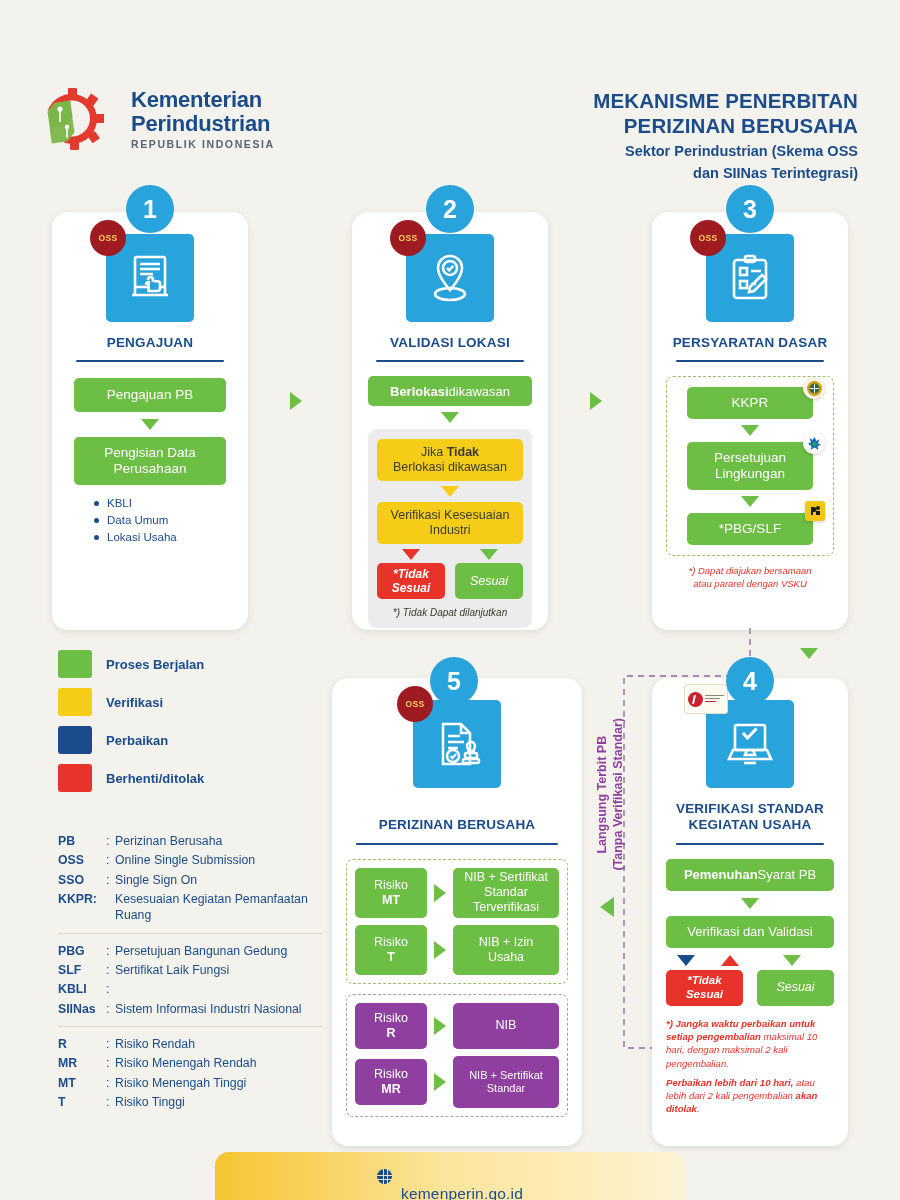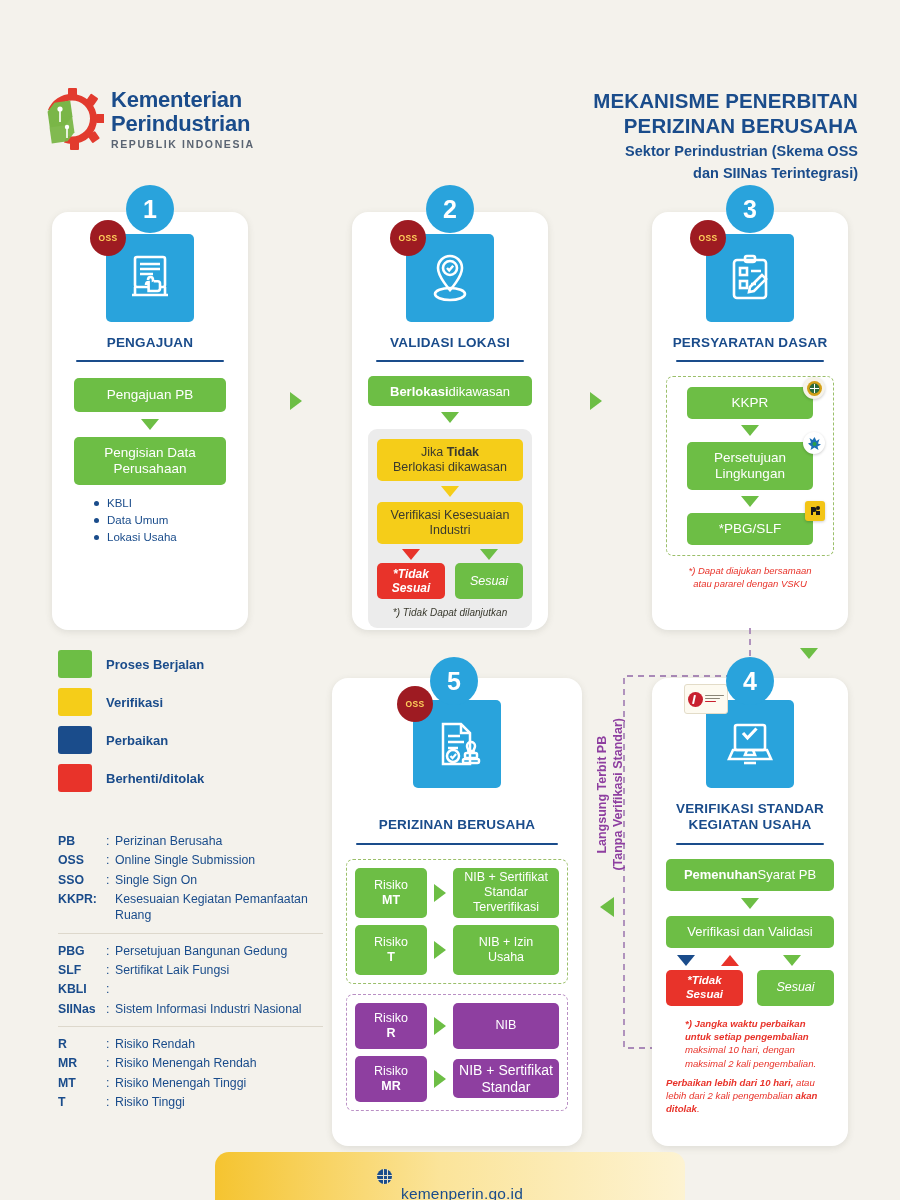--- a/index.html
+++ b/index.html
@@ -14,7 +14,7 @@
   #root { position:absolute; inset:0; }
 
   
-  .logo-wrap { position:absolute; left:42px; top:88px; display:flex; align-items:center; gap:7px; }
+  .logo-wrap { position:absolute; left:42px; top:88px; display:flex; align-items:center; gap:27px; }
   .logo-mark { width:62px; height:62px; position:relative; flex:none; }
   .logo-text .l1 { font-size:22px; font-weight:bold; color:#1a4c8b; line-height:1.08; letter-spacing:-0.2px;}
   .logo-text .l2 { font-size:10.5px; font-weight:bold; color:#5a6472; letter-spacing:1.6px; margin-top:2px;}

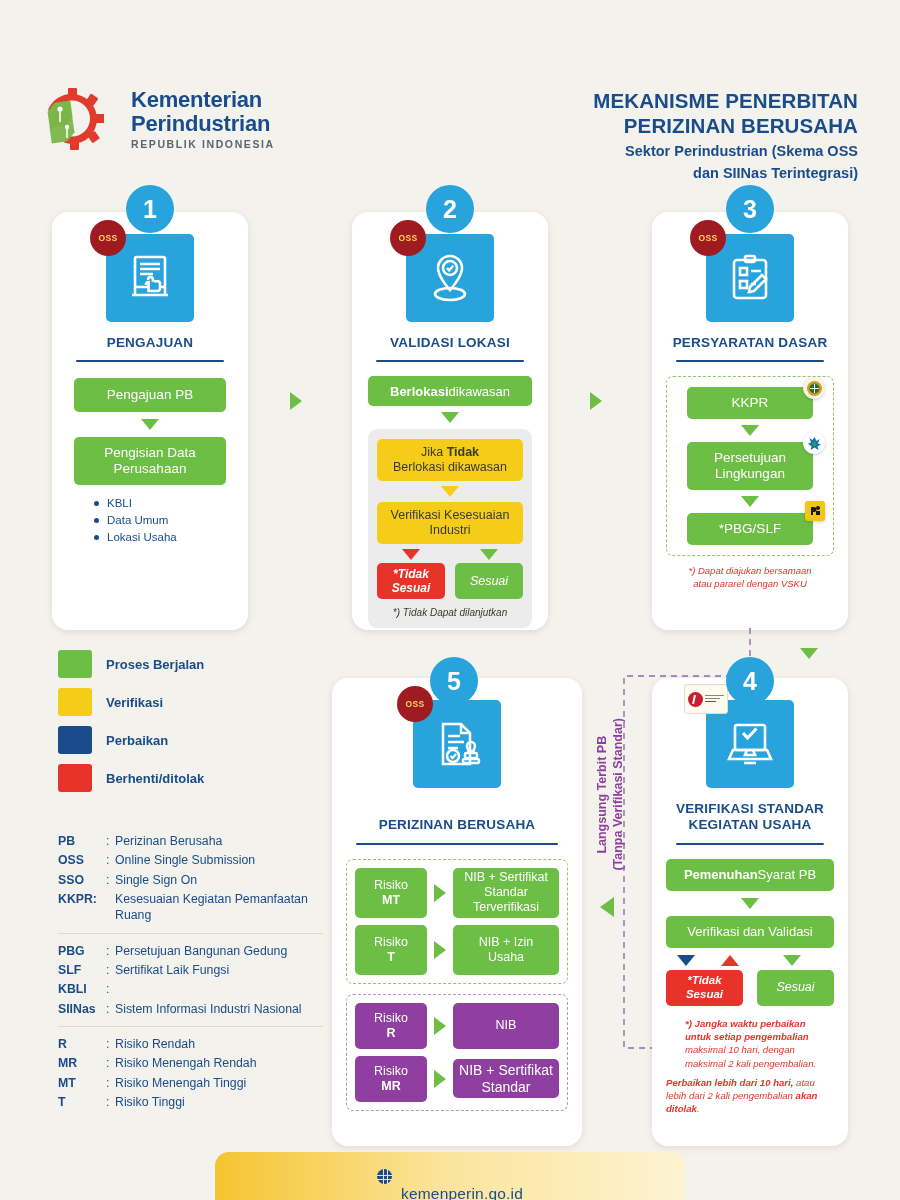--- a/index.html
+++ b/index.html
@@ -424,7 +424,7 @@
         <div class="chip green" style="flex:1; height:36px; font-style:italic; font-size:12.5px;">Sesuai</div>
       </div>
       <div style="margin-top:11px; font-size:9.6px; font-style:italic; line-height:1.38; color:#e8332a;">
-        <p style="margin-bottom:6px;margin-left:19px;">
+        <p style="margin-bottom:6px;">
           <b>*) Jangka waktu perbaikan untuk setiap pengembalian </b><span>maksimal 10 hari, dengan maksimal 2 kali pengembalian.</span>
         </p>
         <p>

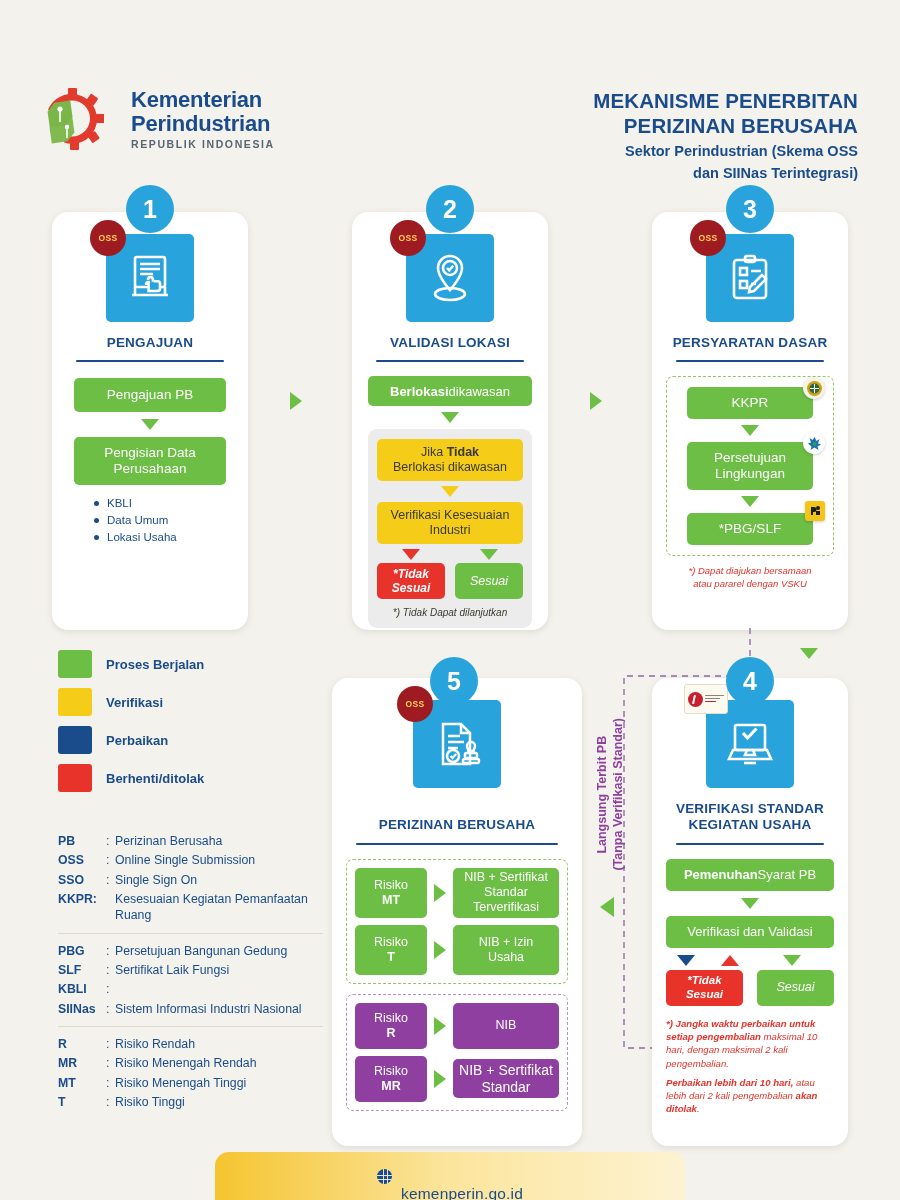--- a/index.html
+++ b/index.html
@@ -374,7 +374,7 @@
             <b>MR</b>
           </div>
           <div class="tri right-green"></div>
-          <div class="chip purple" style="flex:1; height:39px; font-size:14px;">NIB + Sertifikat Standar</div>
+          <div class="chip purple" style="flex:1; height:52px; font-size:11px;">NIB + Sertifikat Standar</div>
         </div>
       </div>
     </div>

